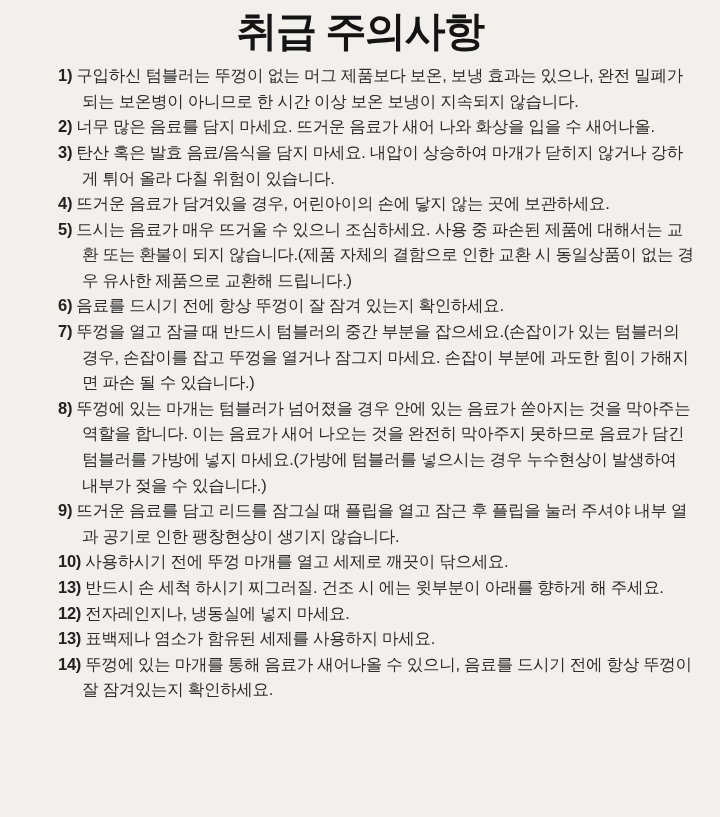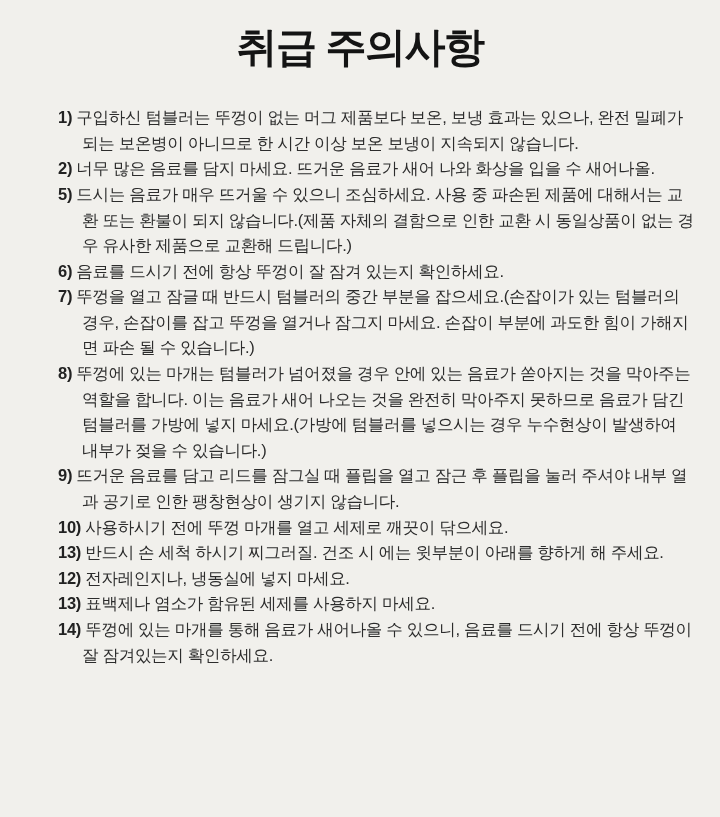--- a/index.html
+++ b/index.html
@@ -14,7 +14,7 @@
     font-family: "Liberation Sans", "DejaVu Sans", sans-serif;
   }
   .page-title {
-    margin: 16px;
+    margin: 0;
     padding-top: 8px;
     text-align: center;
     font-size: 41px;

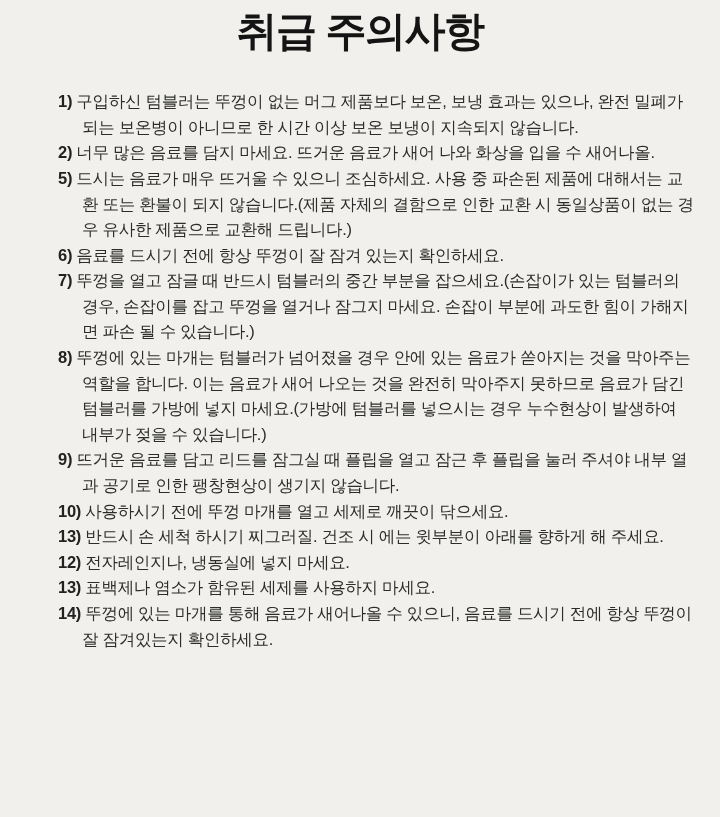--- a/index.html
+++ b/index.html
@@ -24,7 +24,7 @@
     line-height: 1.15;
   }
   .precautions-list {
-    margin-top: 34px;
+    margin-top: 8px;
     padding-left: 58px;
     padding-right: 26px;
     color: #2c2c2c;

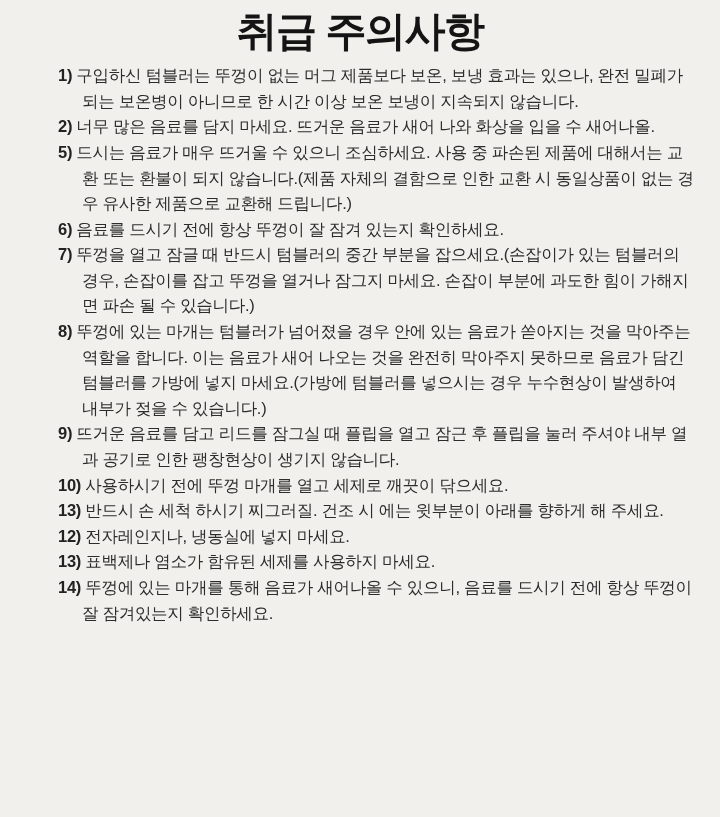--- a/index.html
+++ b/index.html
@@ -52,6 +52,7 @@
 <div class="precautions-list" style="color: rgb(44, 44, 44);">
     <div class="item"><span class="num">1)</span><span class="txt"> 구입하신 텀블러는 뚜껑이 없는 머그 제품보다 보온, 보냉 효과는 있으나, 완전 밀폐가 되는 보온병이 아니므로 한 시간 이상 보온 보냉이 지속되지 않습니다.</span></div>
     <div class="item"><span class="num">2)</span><span class="txt"> 너무 많은 음료를 담지 마세요. 뜨거운 음료가 새어 나와 화상을 입을 수 새어나올.</span></div>
+    <div class="item"><span class="num">3)</span><span class="txt"> 탄산 혹은 발효 음료/음식을 담지 마세요. 내압이 상승하여 마개가 닫히지 않거나 강하게 튀어 올라 다칠 위험이 있습니다.</span></div>
     <div class="item"><span class="num">5)</span><span class="txt"> 드시는 음료가 매우 뜨거울 수 있으니 조심하세요. 사용 중 파손된 제품에 대해서는 교환 또는 환불이 되지 않습니다.(제품 자체의 결함으로 인한 교환 시 동일상품이 없는 경우 유사한 제품으로 교환해 드립니다.)</span></div>
     <div class="item"><span class="num">6)</span><span class="txt"> 음료를 드시기 전에 항상 뚜껑이 잘 잠겨 있는지 확인하세요.</span></div>
     <div class="item"><span class="num">7)</span><span class="txt"> 뚜껑을 열고 잠글 때 반드시 텀블러의 중간 부분을 잡으세요.(손잡이가 있는 텀블러의 경우, 손잡이를 잡고 뚜껑을 열거나 잠그지 마세요. 손잡이 부분에 과도한 힘이 가해지면 파손 될 수 있습니다.)</span></div>

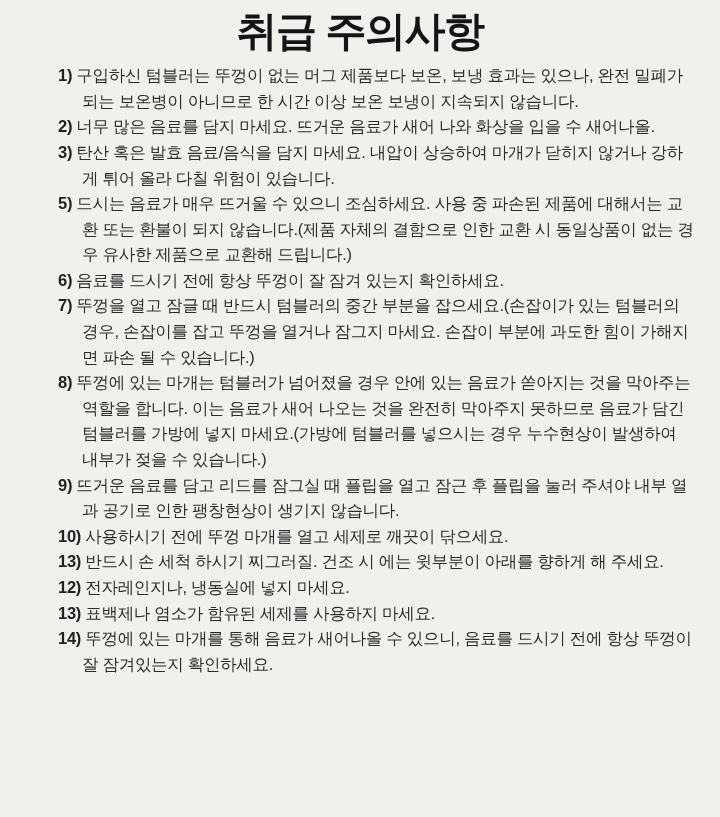--- a/index.html
+++ b/index.html
@@ -53,6 +53,7 @@
     <div class="item"><span class="num">1)</span><span class="txt"> 구입하신 텀블러는 뚜껑이 없는 머그 제품보다 보온, 보냉 효과는 있으나, 완전 밀폐가 되는 보온병이 아니므로 한 시간 이상 보온 보냉이 지속되지 않습니다.</span></div>
     <div class="item"><span class="num">2)</span><span class="txt"> 너무 많은 음료를 담지 마세요. 뜨거운 음료가 새어 나와 화상을 입을 수 새어나올.</span></div>
     <div class="item"><span class="num">3)</span><span class="txt"> 탄산 혹은 발효 음료/음식을 담지 마세요. 내압이 상승하여 마개가 닫히지 않거나 강하게 튀어 올라 다칠 위험이 있습니다.</span></div>
+    <div class="item"><span class="num">4)</span><span class="txt"> 뜨거운 음료가 담겨있을 경우, 어린아이의 손에 닿지 않는 곳에 보관하세요.</span></div>
     <div class="item"><span class="num">5)</span><span class="txt"> 드시는 음료가 매우 뜨거울 수 있으니 조심하세요. 사용 중 파손된 제품에 대해서는 교환 또는 환불이 되지 않습니다.(제품 자체의 결함으로 인한 교환 시 동일상품이 없는 경우 유사한 제품으로 교환해 드립니다.)</span></div>
     <div class="item"><span class="num">6)</span><span class="txt"> 음료를 드시기 전에 항상 뚜껑이 잘 잠겨 있는지 확인하세요.</span></div>
     <div class="item"><span class="num">7)</span><span class="txt"> 뚜껑을 열고 잠글 때 반드시 텀블러의 중간 부분을 잡으세요.(손잡이가 있는 텀블러의 경우, 손잡이를 잡고 뚜껑을 열거나 잠그지 마세요. 손잡이 부분에 과도한 힘이 가해지면 파손 될 수 있습니다.)</span></div>

